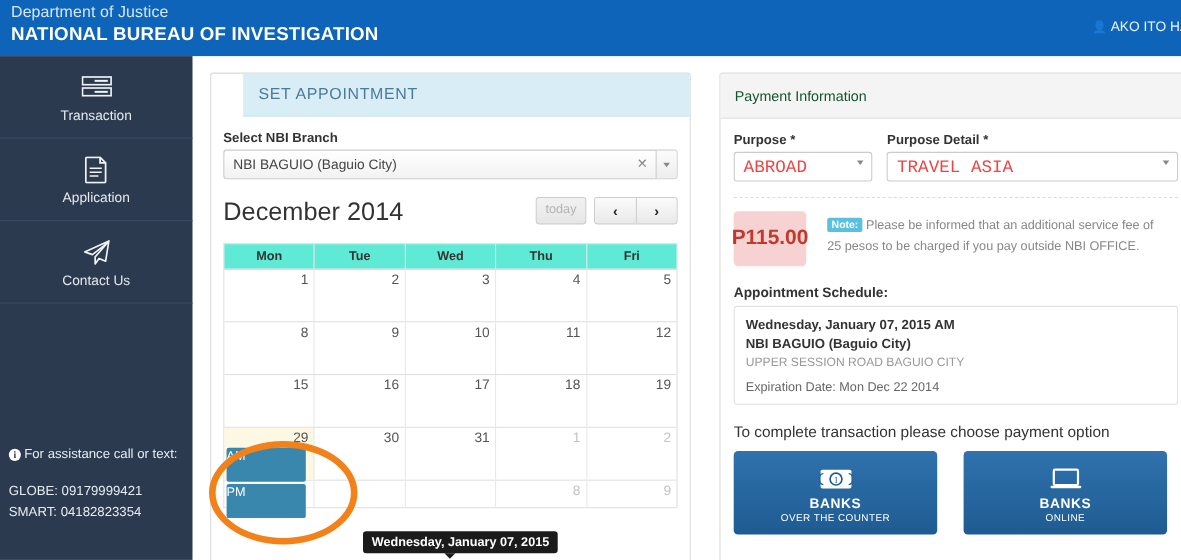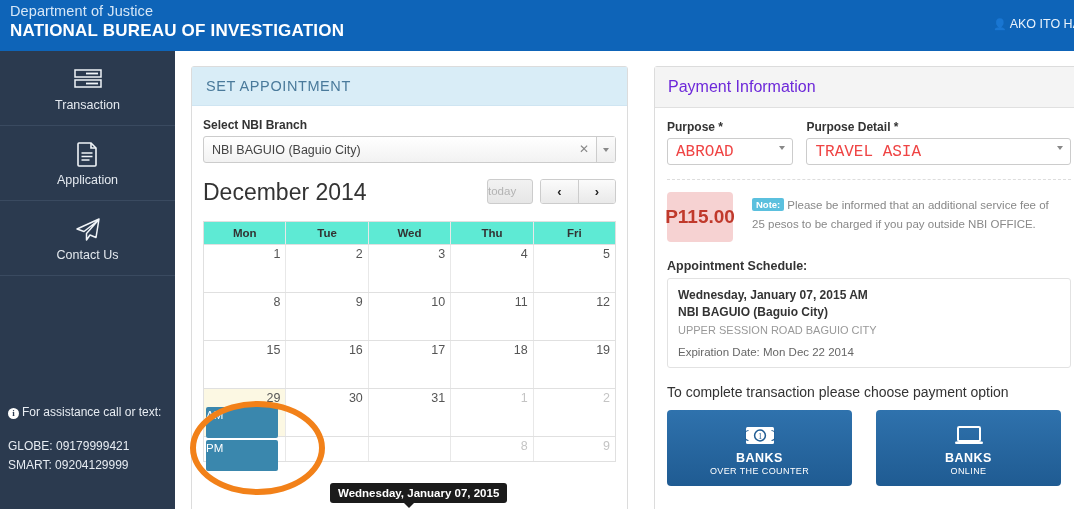--- a/index.html
+++ b/index.html
@@ -64,7 +64,7 @@
   }
   #lp-head {
     height: 39px; background: #d9edf7; border-bottom: 1px solid #cfe5f2;
-    display: flex; align-items: center; padding-left: 14px;
+    display: flex; align-items: center; padding-left: 14px; margin-left: 29px;
   }
   #lp-head .t {
     color: #4a7a9b; font-size: 14.5px; letter-spacing: .6px;

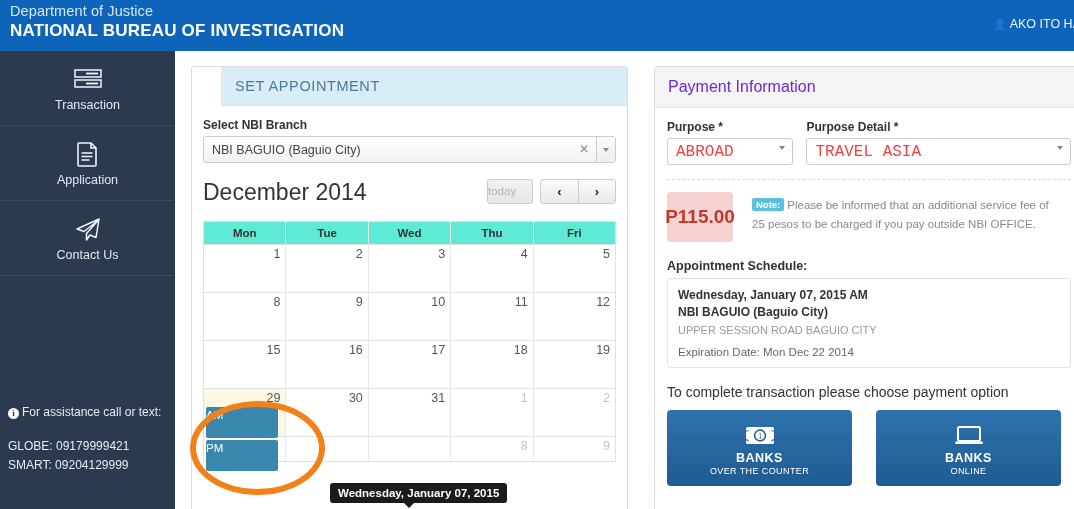--- a/index.html
+++ b/index.html
@@ -166,7 +166,7 @@
     height: 41px; background: #f4f4f4; border-bottom: 1px solid #e0e0e0;
     display: flex; align-items: center; padding-left: 13px;
   }
-  #rp-head .t { font-size: 16px; color: #6d28d9; }
+  #rp-head .t { font-size: 13px; color: #14532d; }
   #rp-body { padding: 12px 12px 0 12px; }
   .rowfields { display: flex; }
   .ff-purpose { width: 130px; }

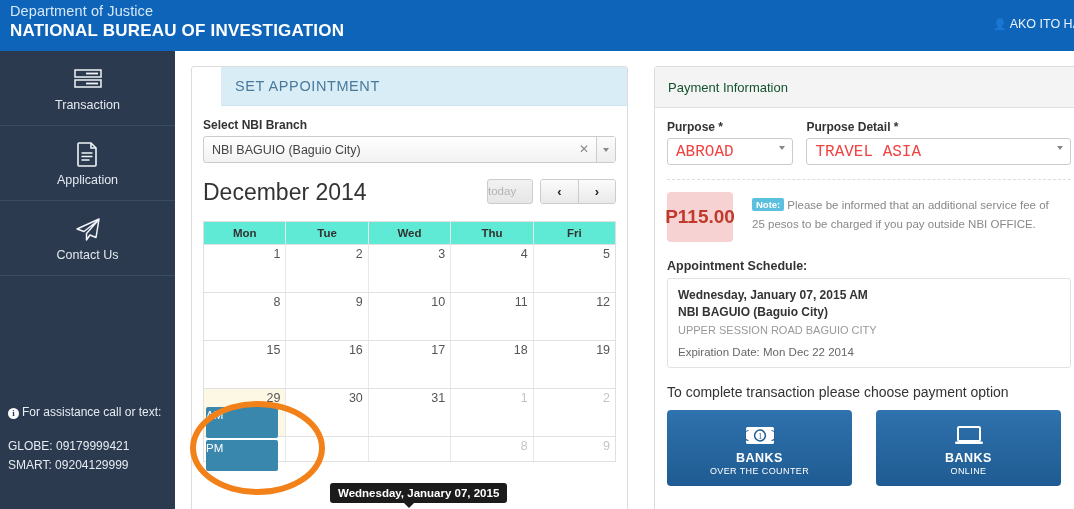--- a/index.html
+++ b/index.html
@@ -100,7 +100,7 @@
     position: absolute; right: 83px; top: 2px; width: 46px; height: 25px;
     border: 1px solid #ccc; border-radius: 3px;
     background: linear-gradient(#f2f2f2,#e6e6e6);
-    color: #b3b3b3; font-size: 11.5px; line-height: 23px;
+    color: #b3b3b3; font-size: 11.5px; text-align: center; line-height: 23px;
   }
   #navBtns {
     position: absolute; right: 0; top: 2px; height: 25px;

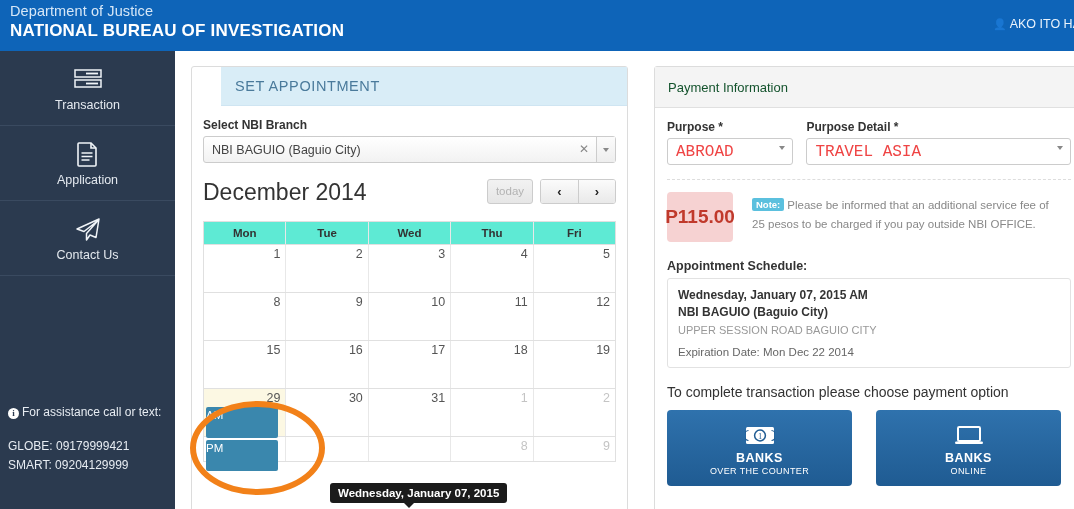--- a/index.html
+++ b/index.html
@@ -269,7 +269,7 @@
     </div>
     <div class="phones">
       <div>GLOBE: 09179999421</div>
-      <div>SMART: 09204129999</div>
+      <div>SMART: 04182823354</div>
     </div>
   </div>
 </div>

